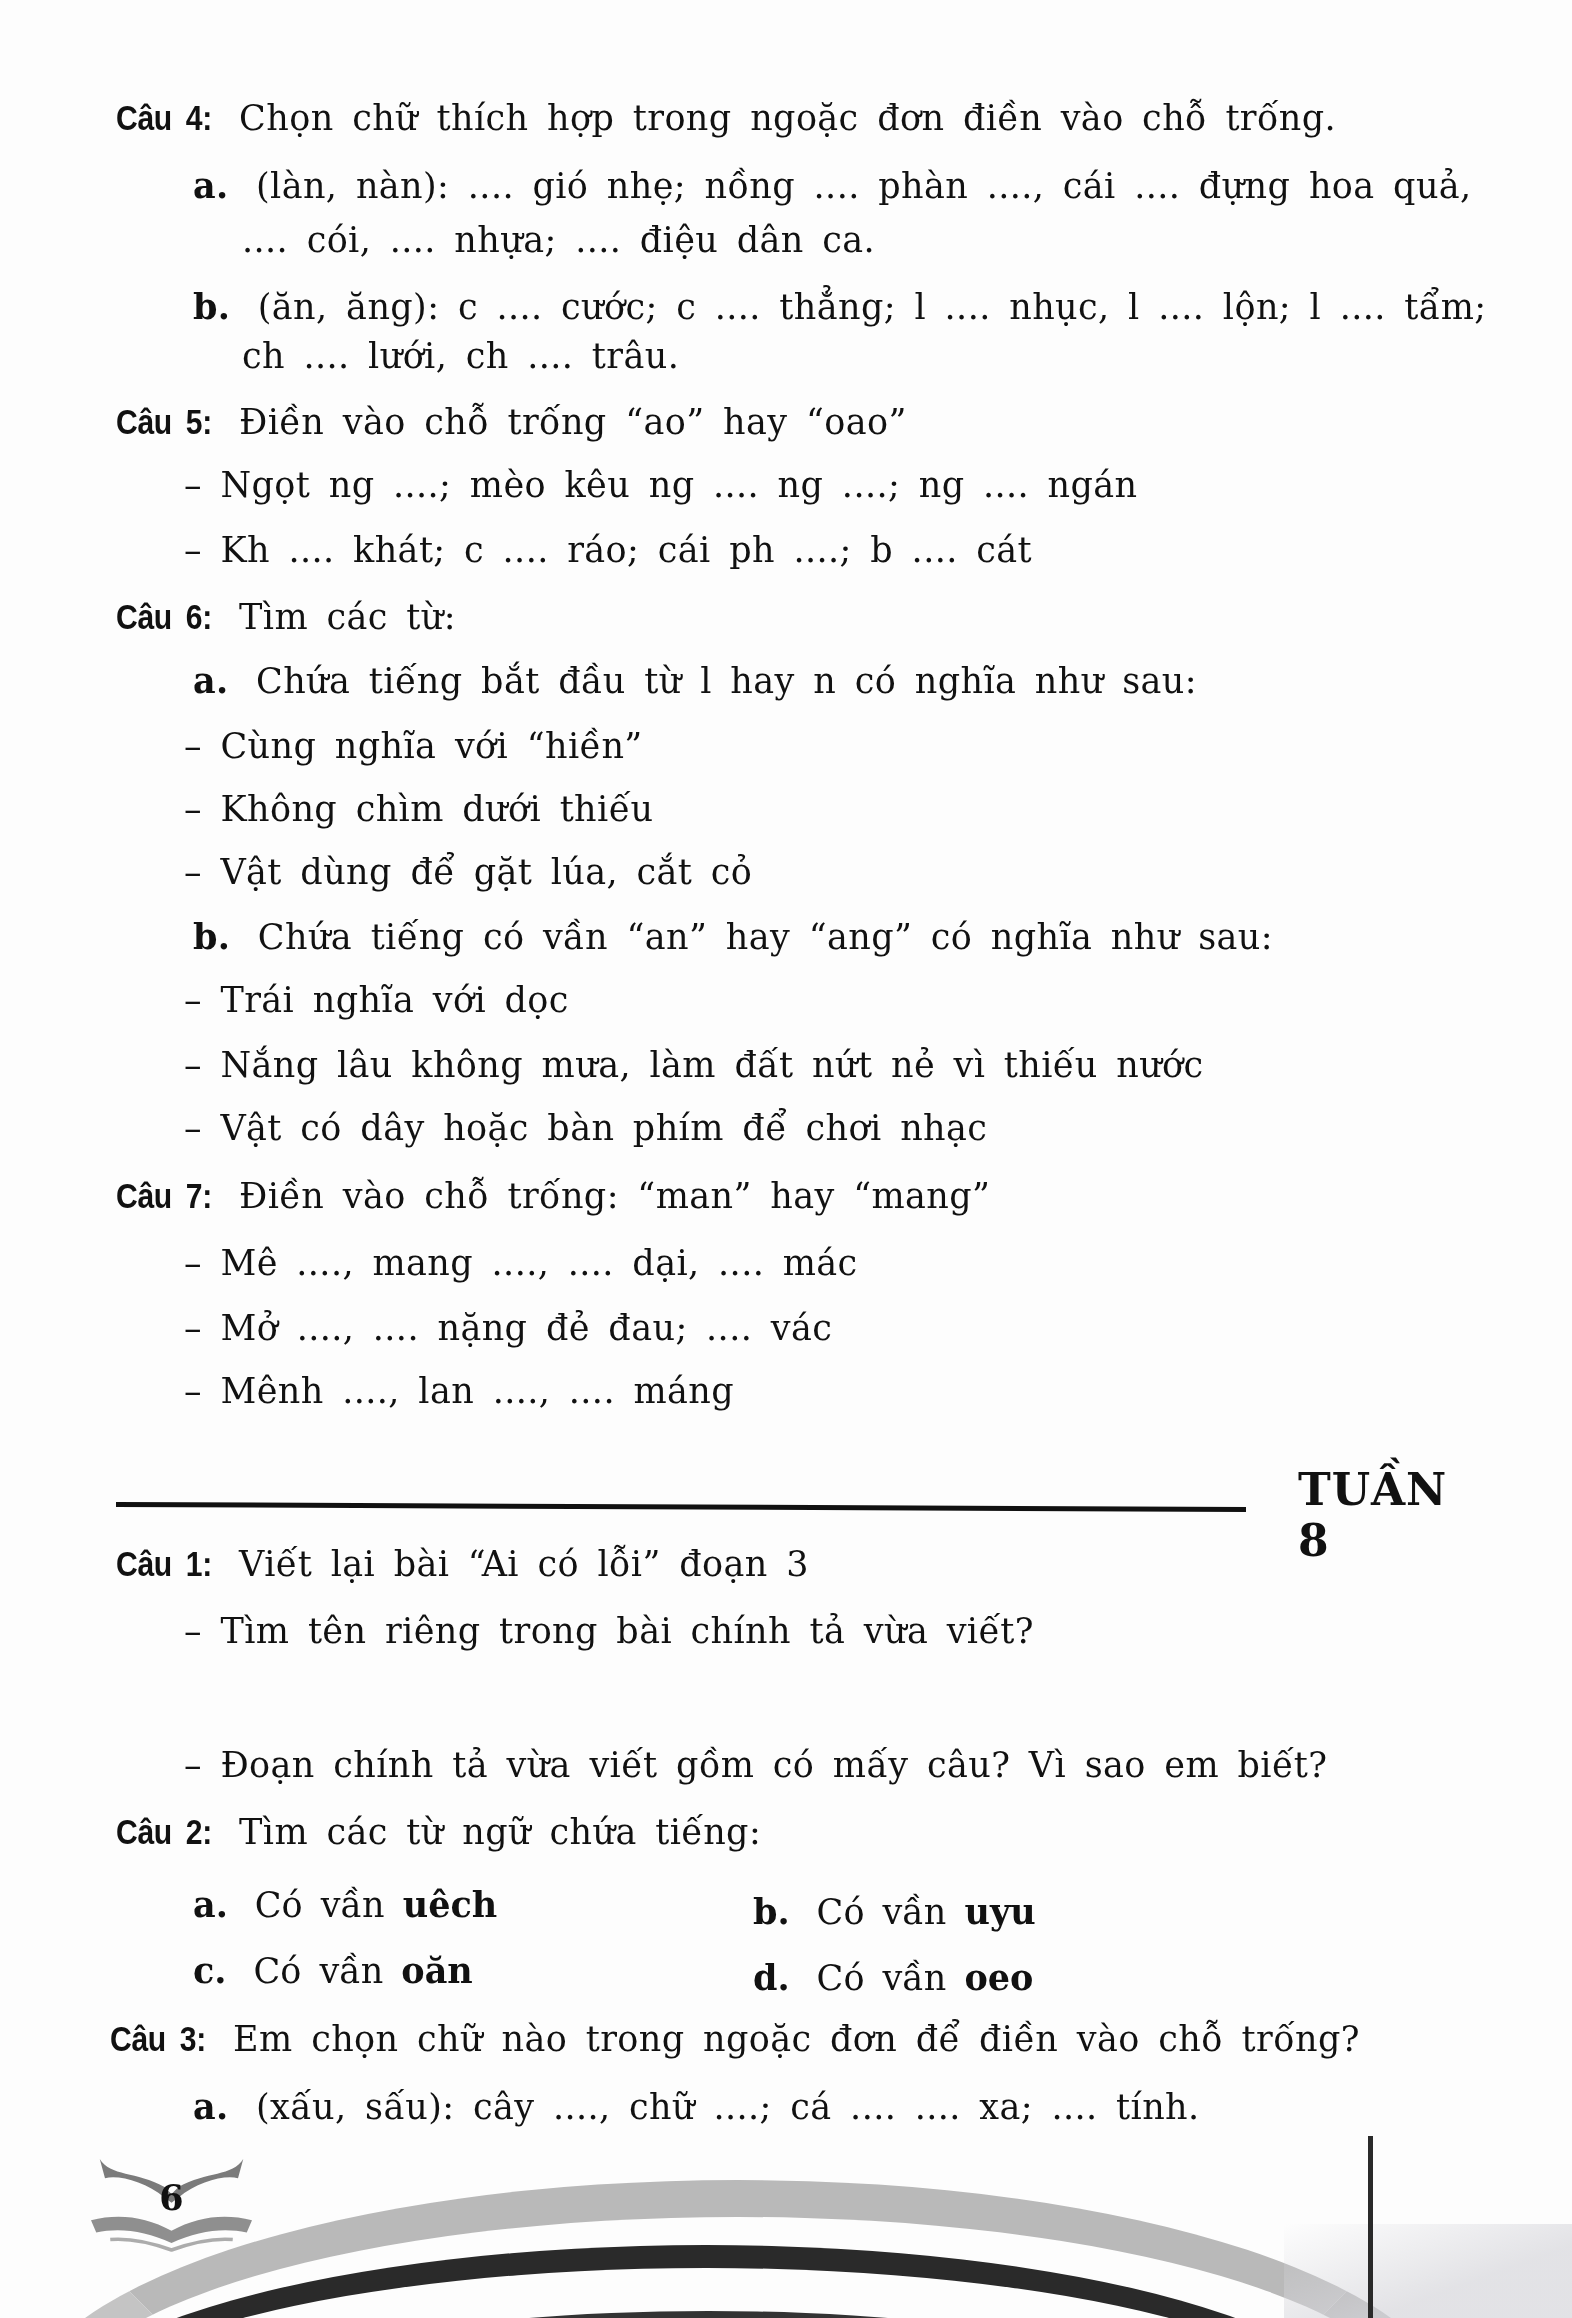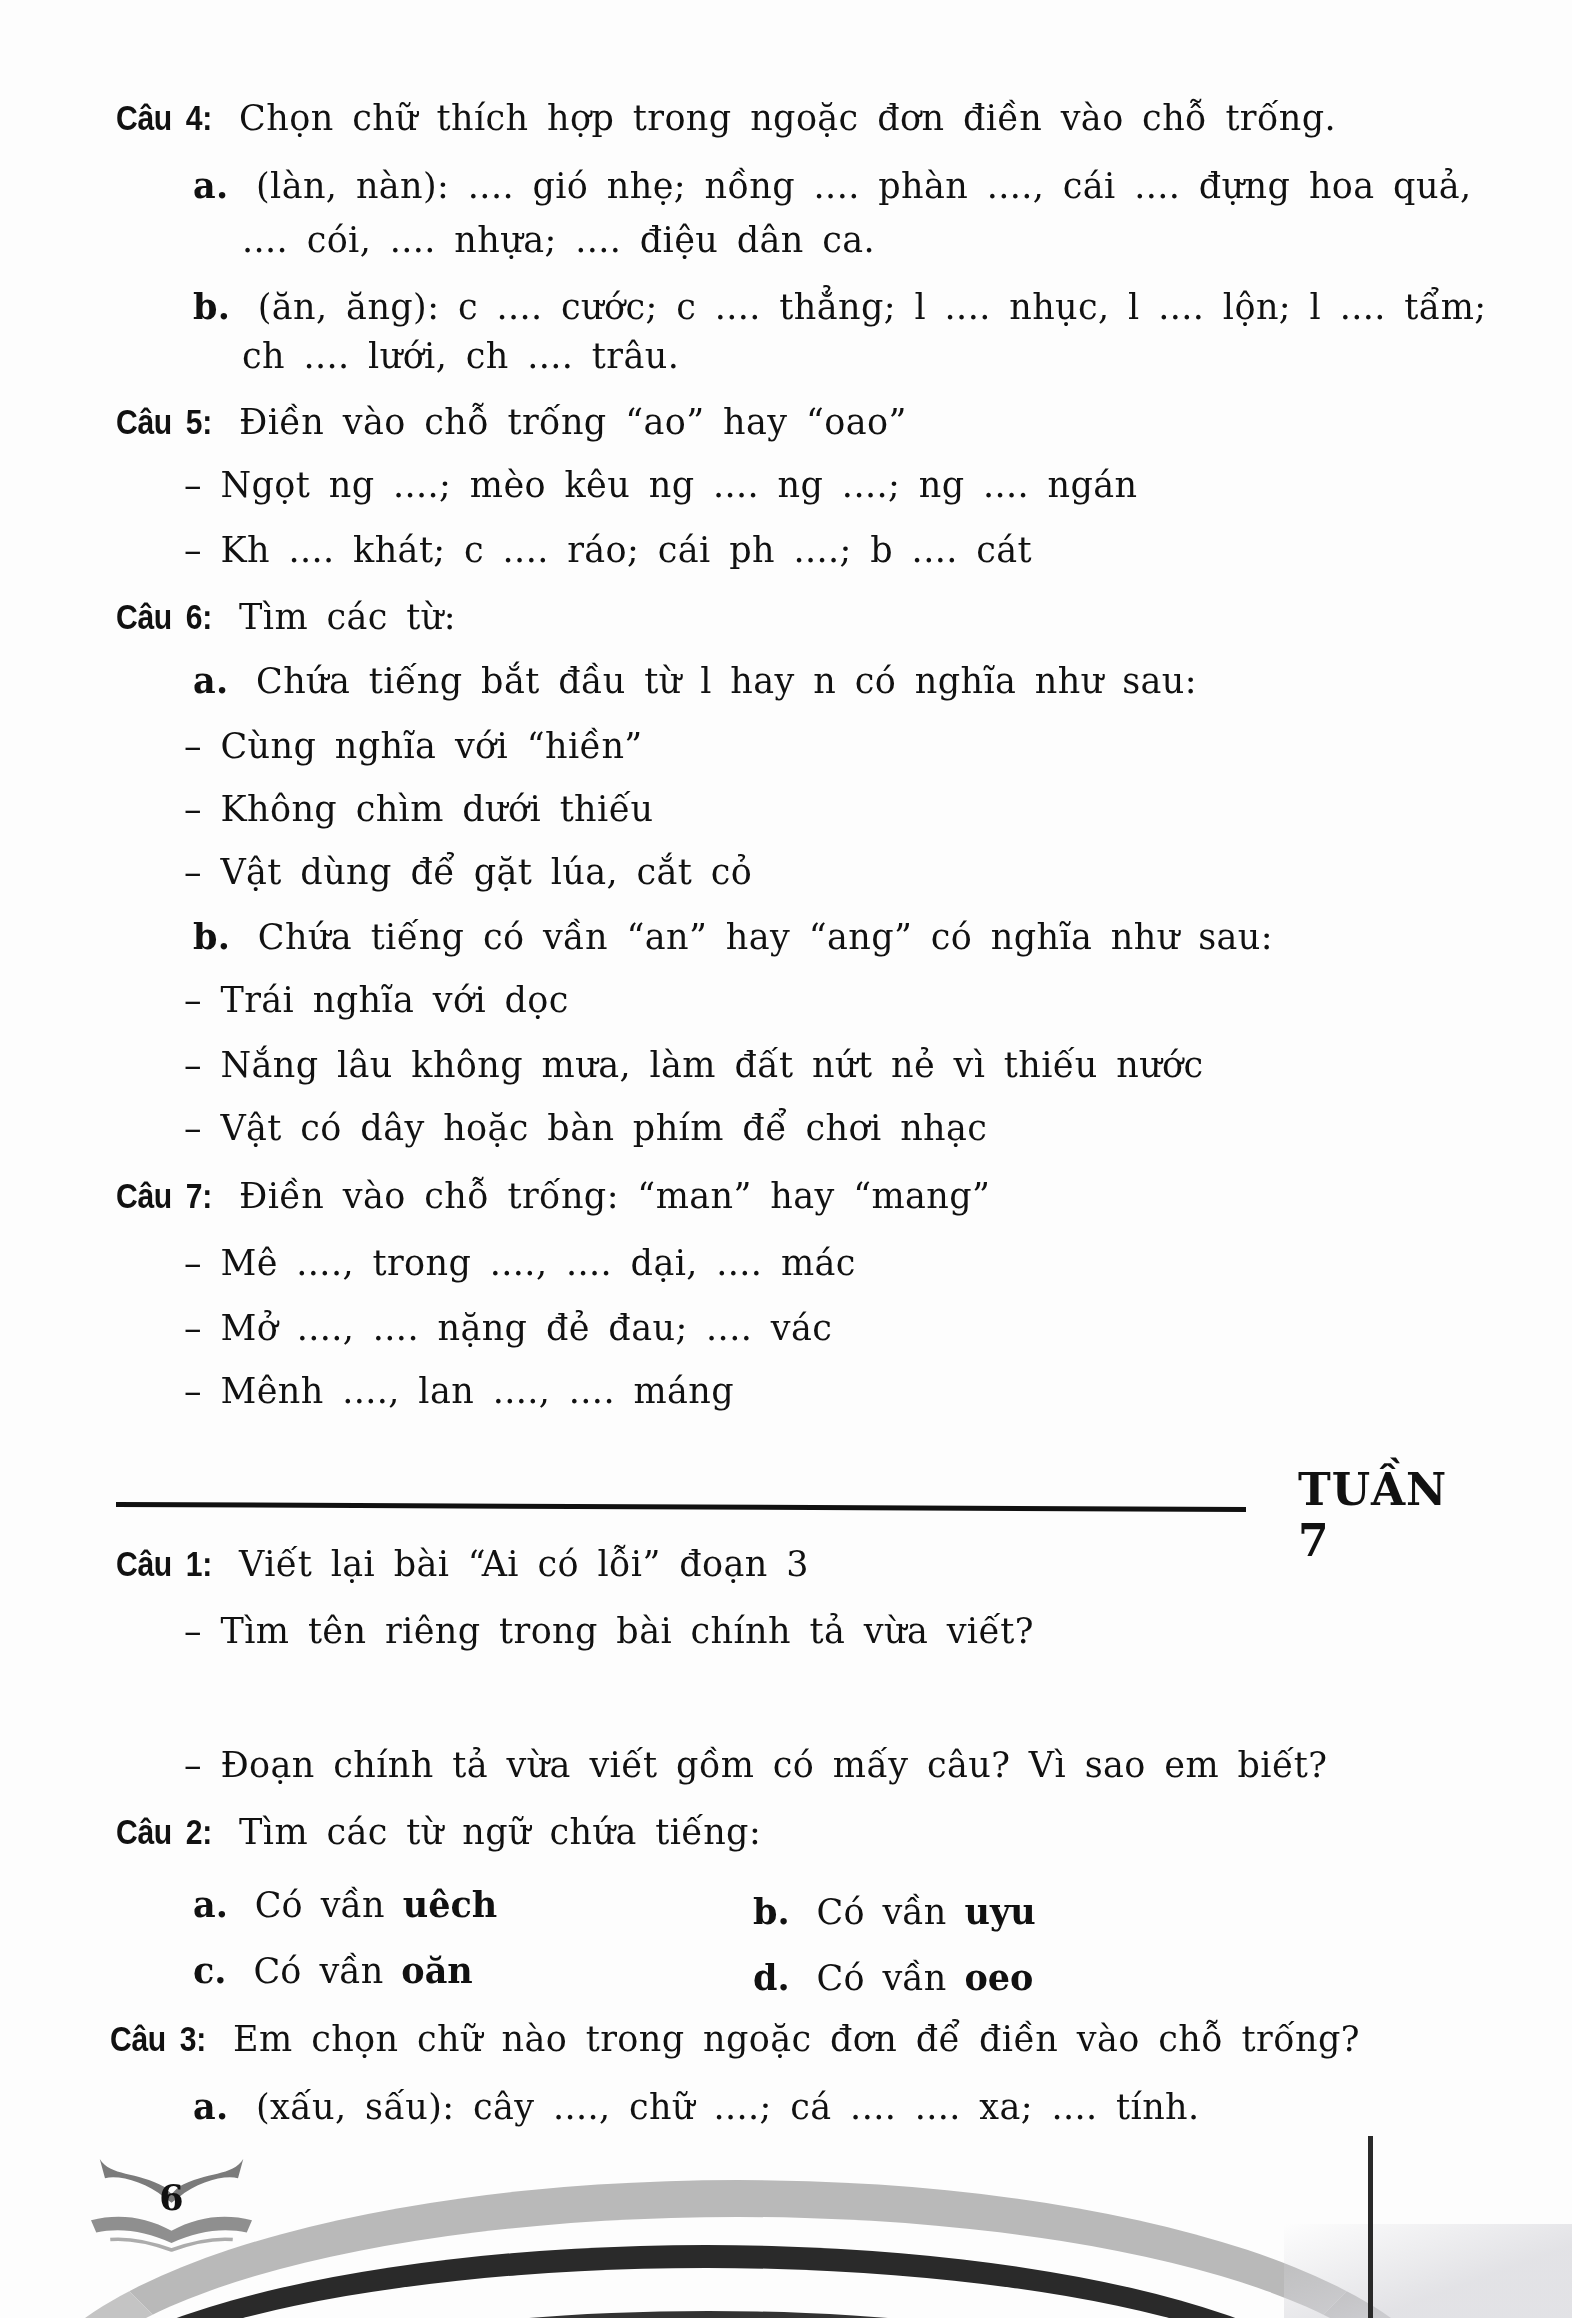--- a/index.html
+++ b/index.html
@@ -213,7 +213,7 @@
     <span class="q-text">Điền vào chỗ trống: “man” hay “mang”</span>
   </div>
   <div class="line" style="left:184px; top:1240px;">
-    <span>– Mê ...., trong ...., .... dại, .... mác</span>
+    <span>– Mê ...., mang ...., .... dại, .... mác</span>
   </div>
   <div class="line" style="left:184px; top:1305px;">
     <span>– Mở ...., .... nặng đẻ đau; .... vác</span>

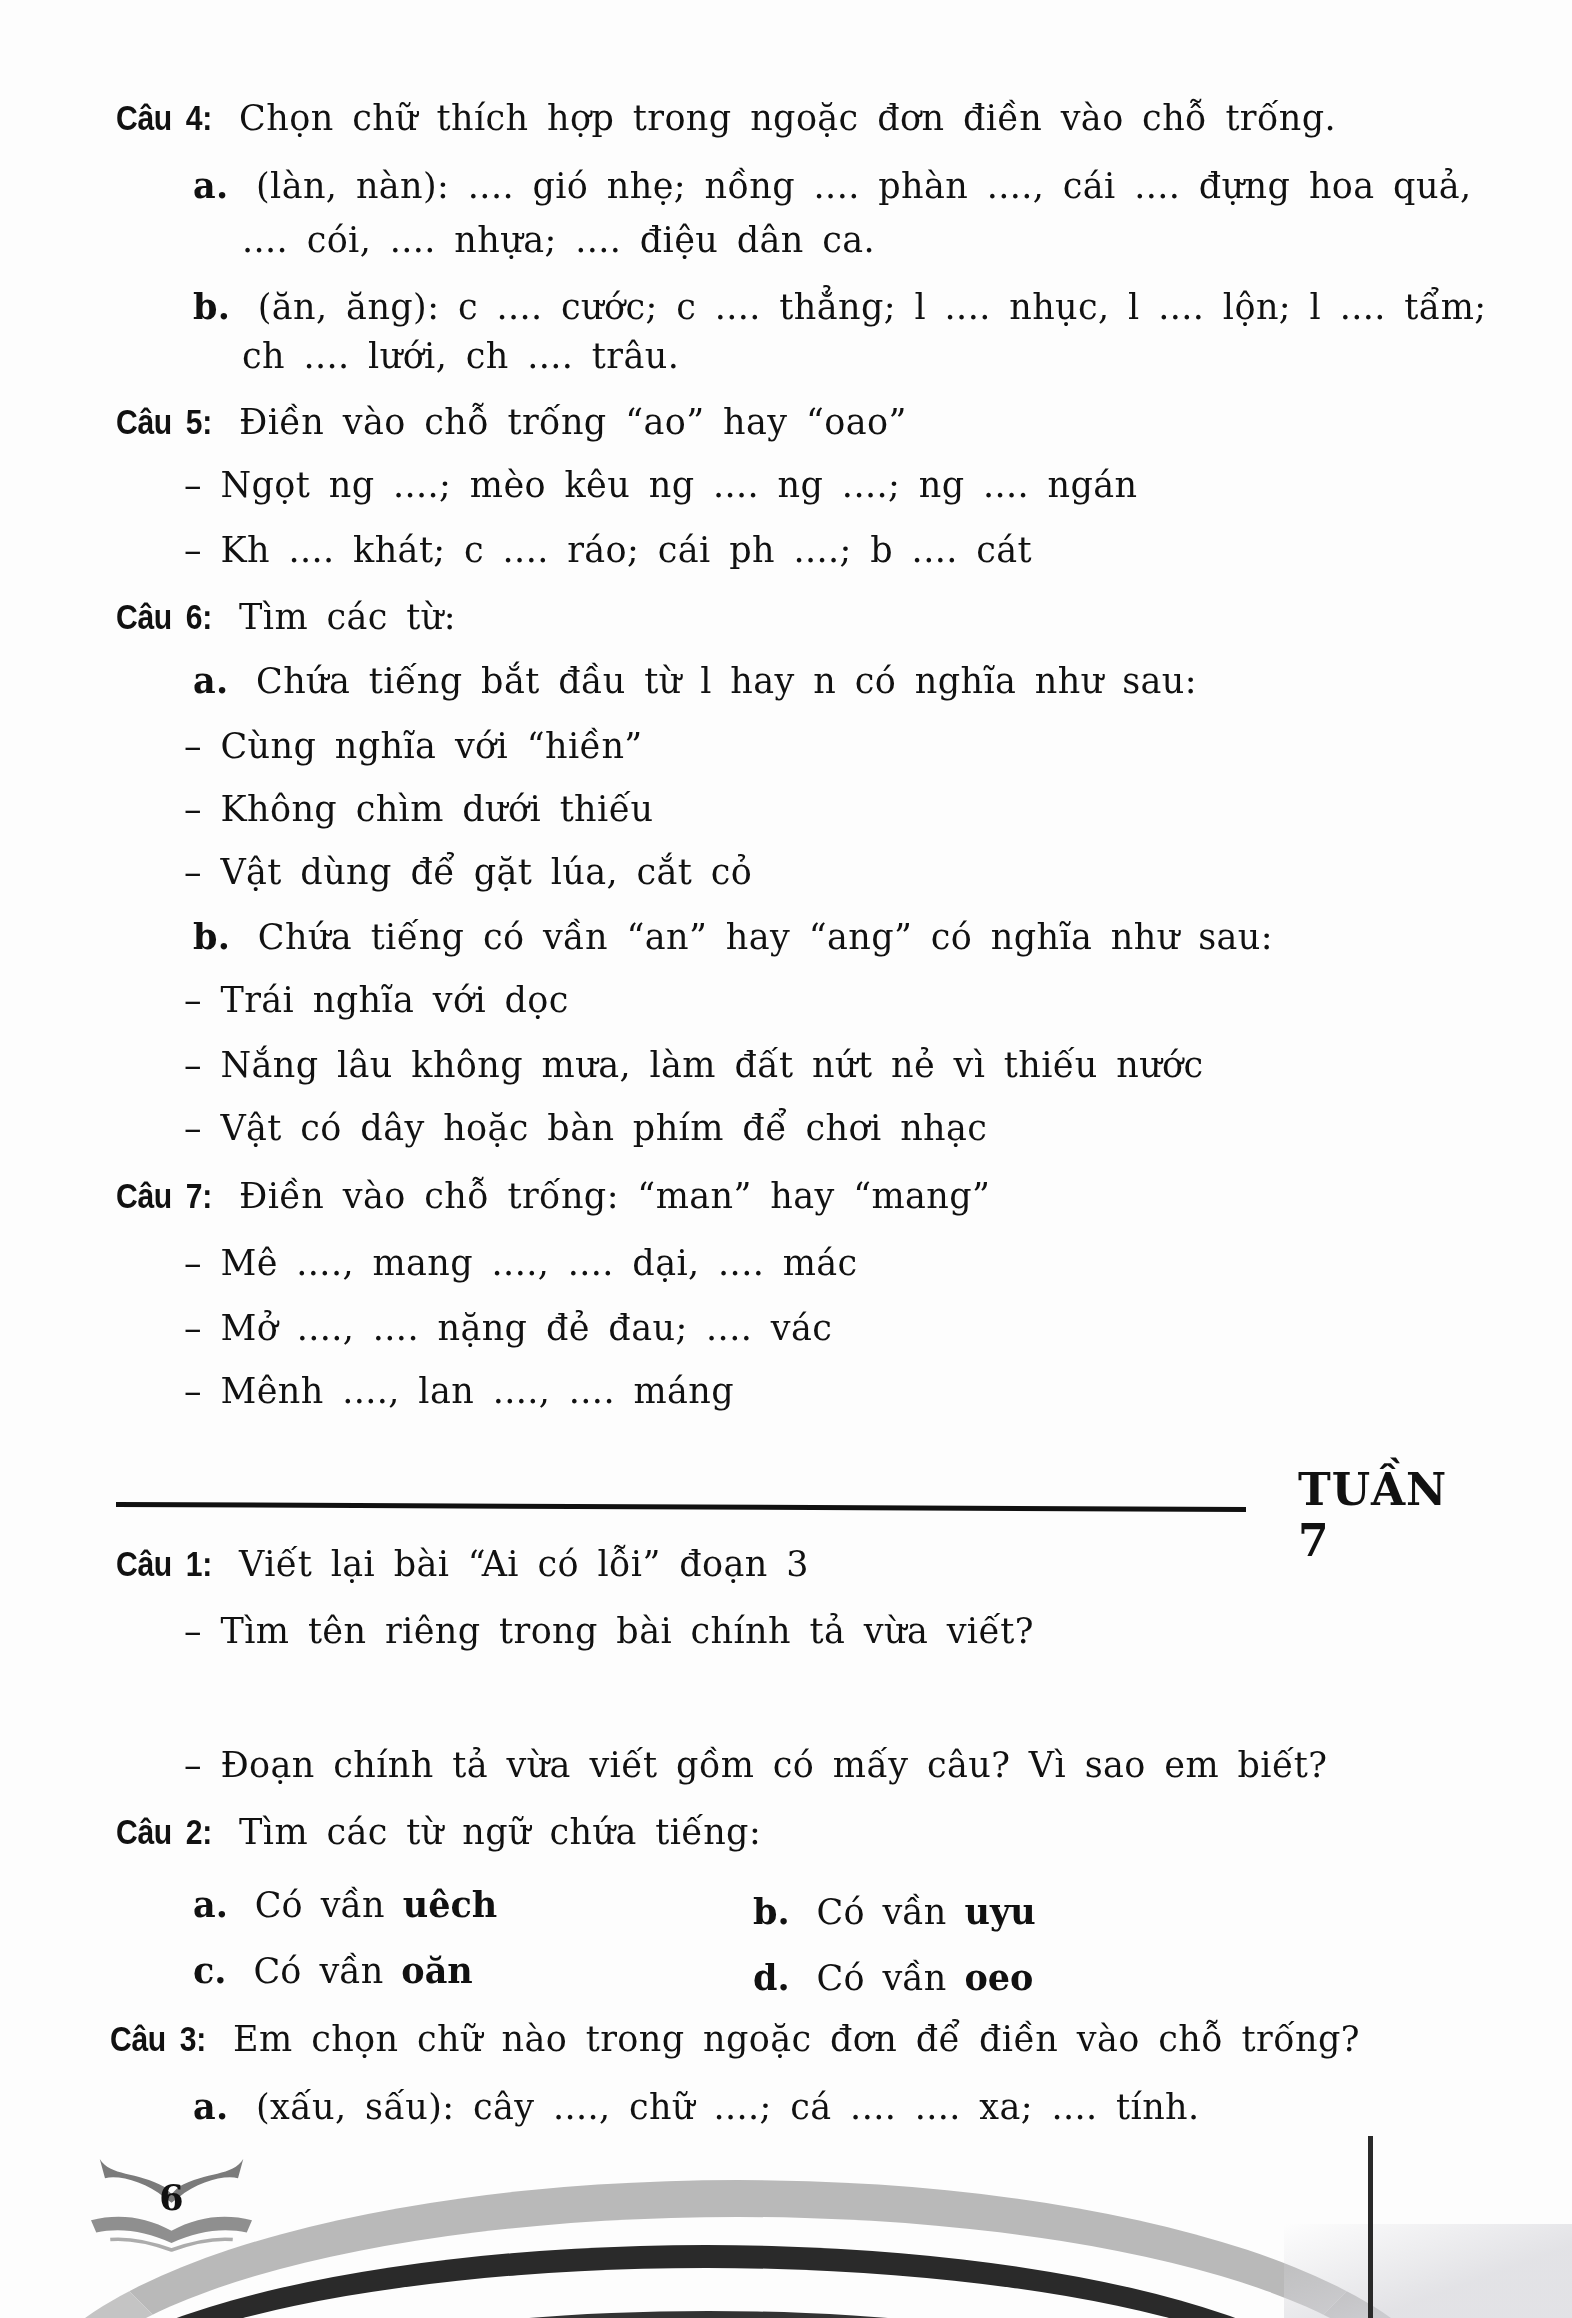--- a/index.html
+++ b/index.html
@@ -223,7 +223,7 @@
   </div>
 
   <div class="week-rule"></div>
-  <div class="week-title">TUẦN 7</div>
+  <div class="week-title">TUẦN 8</div>
 
   <div class="line" style="left:116px; top:1541px;">
     <span class="q-label">Câu 1:</span>

